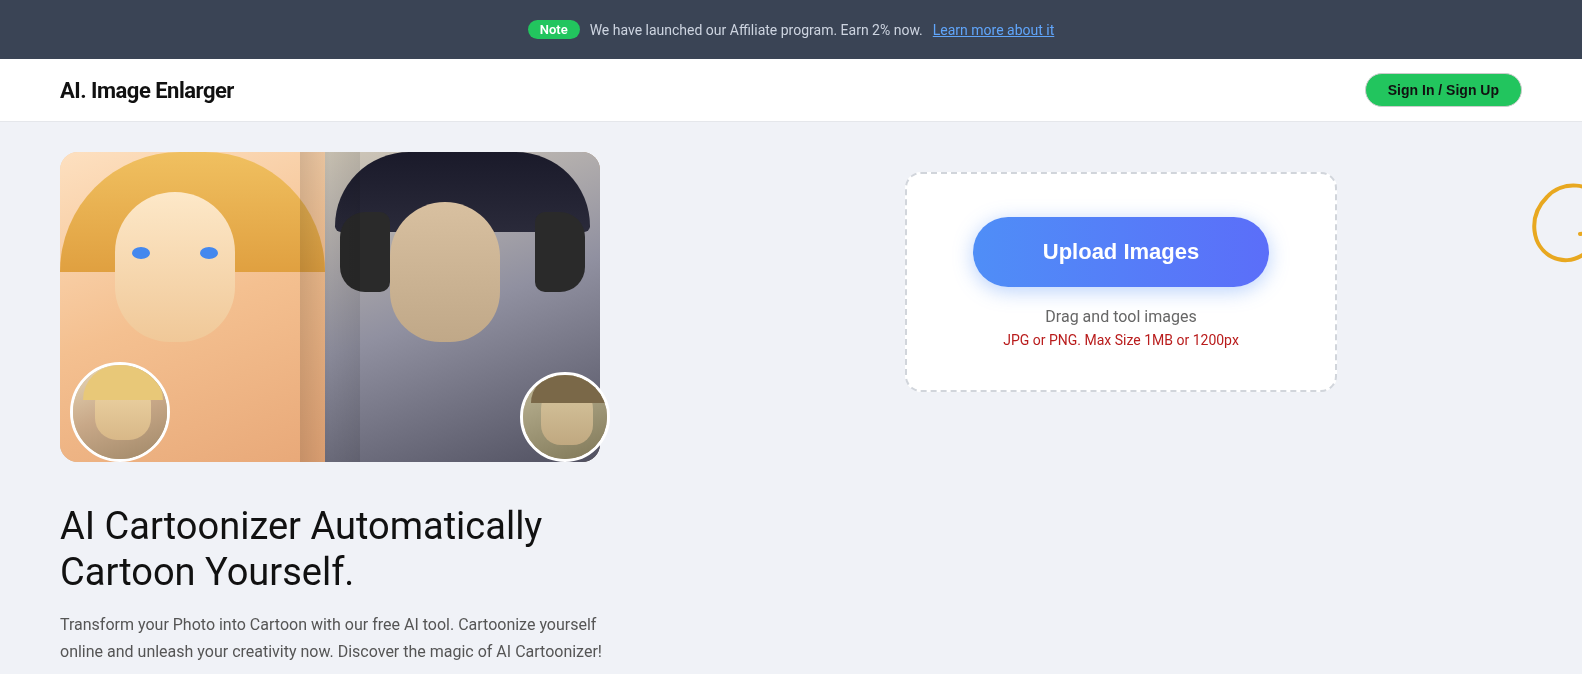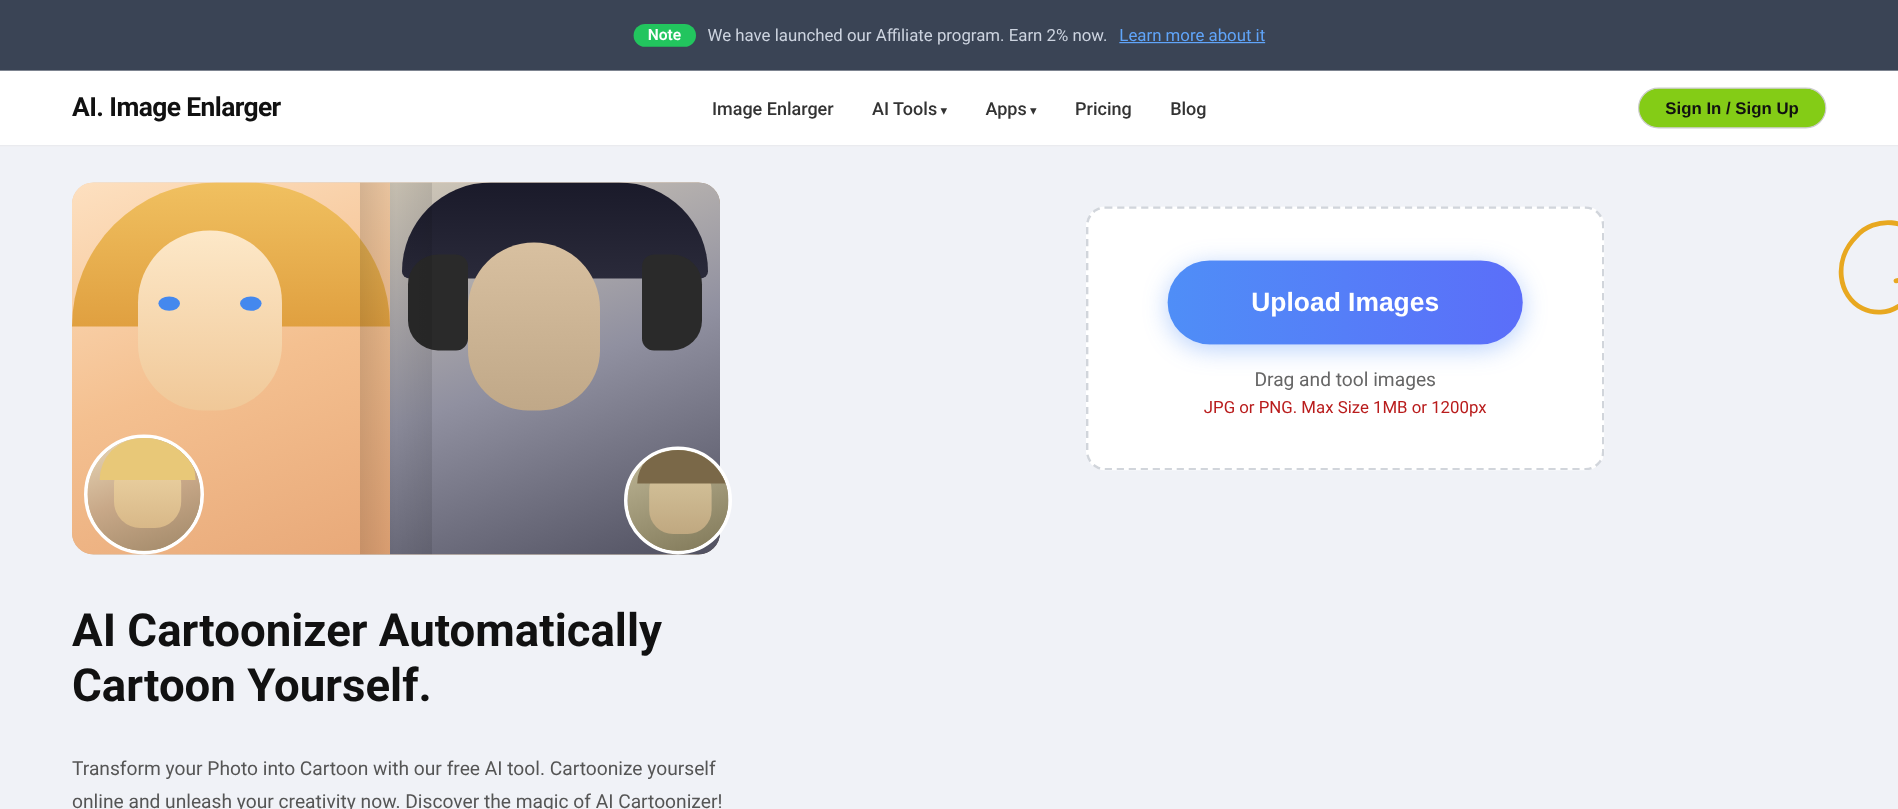--- a/index.html
+++ b/index.html
@@ -231,13 +231,6 @@
 
 <nav>
   <div class="nav-logo">AI. Image Enlarger</div>
-  <ul class="nav-links">
-    <li><a href="#">Image Enlarger</a></li>
-    <li><a href="#" class="with-arrow">AI Tools</a></li>
-    <li><a href="#" class="with-arrow">Apps</a></li>
-    <li><a href="#">Pricing</a></li>
-    <li><a href="#">Blog</a></li>
-  </ul>
   <button class="nav-signin">Sign In / Sign Up</button>
 </nav>
 

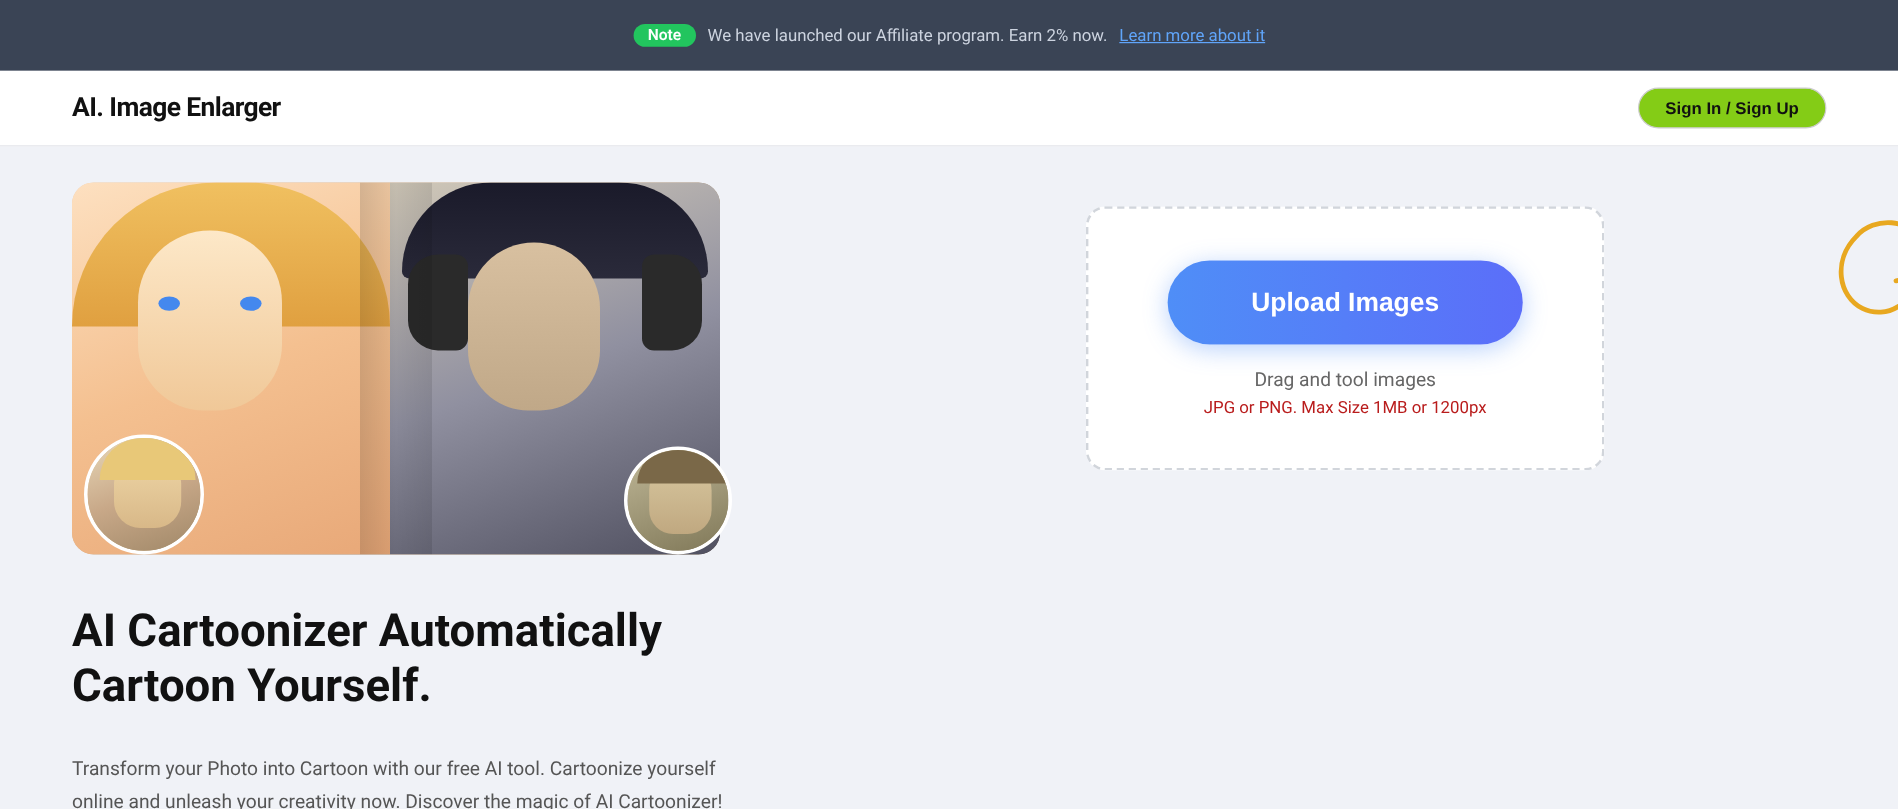--- a/index.html
+++ b/index.html
@@ -59,7 +59,7 @@
       font-size: 11px;
     }
     .nav-signin {
-      background: #84cc16;
+      background: #22c55e;
       border: 1.5px solid #ccc;
       border-radius: 30px;
       padding: 8px 22px;

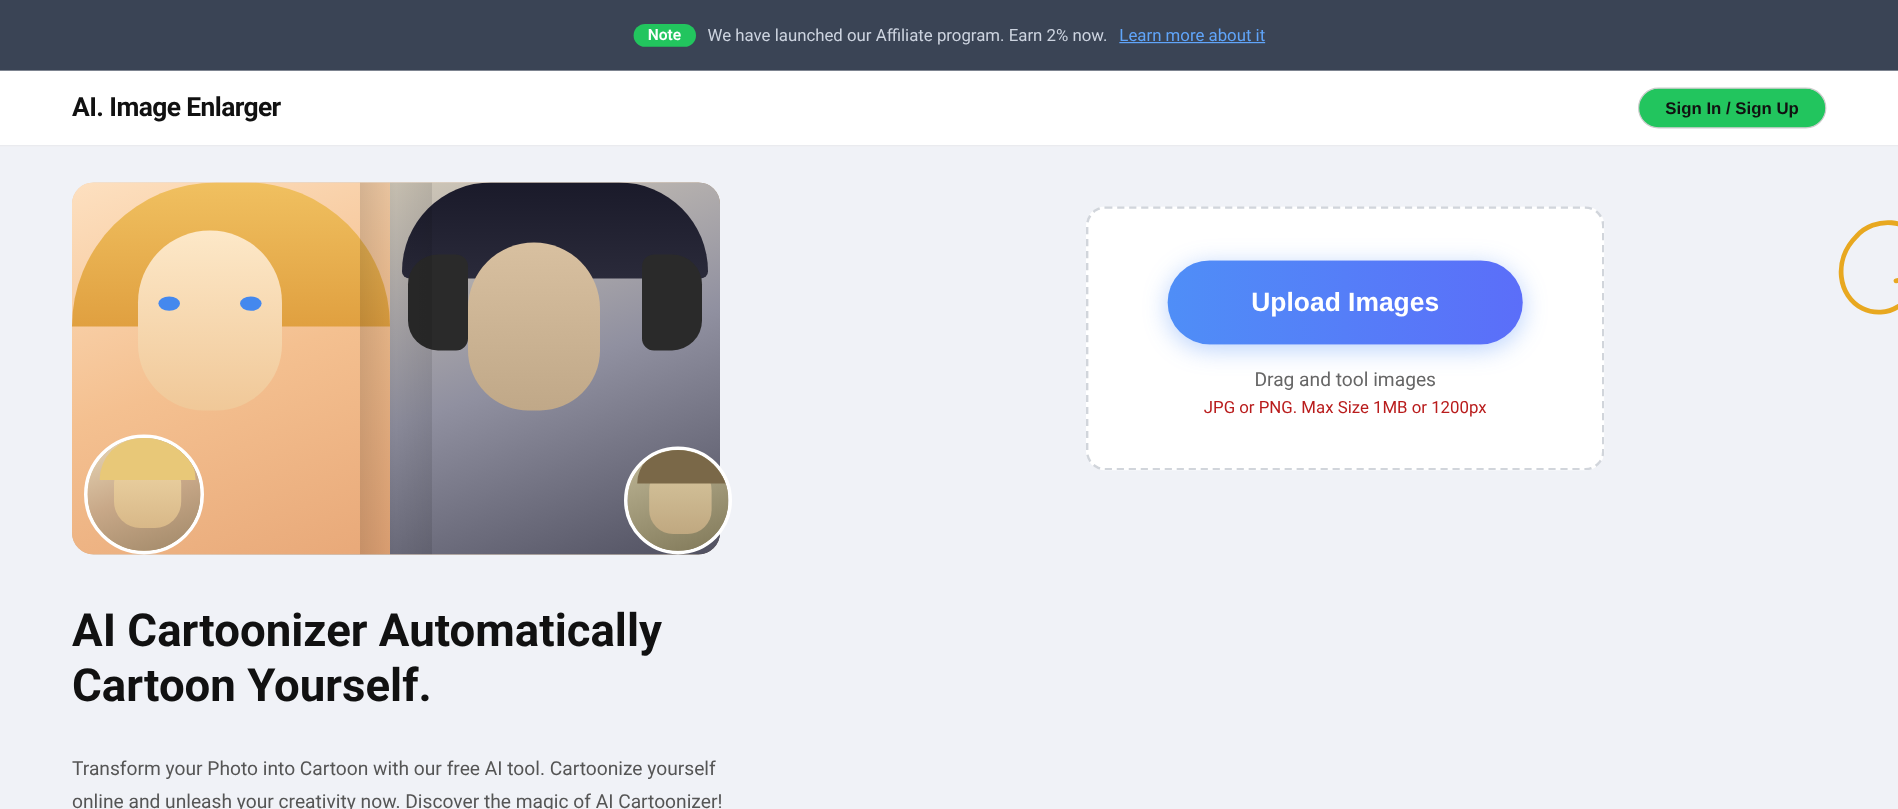--- a/index.html
+++ b/index.html
@@ -135,10 +135,10 @@
     
     .hero-title {
       font-size: 38px;
-      font-weight: 700;
+      font-weight: 400;
       color: #111;
       line-height: 1.2;
-      margin-bottom: 32px;
+      margin-bottom: 16px;
     }
     .hero-desc {
       font-size: 16px;

